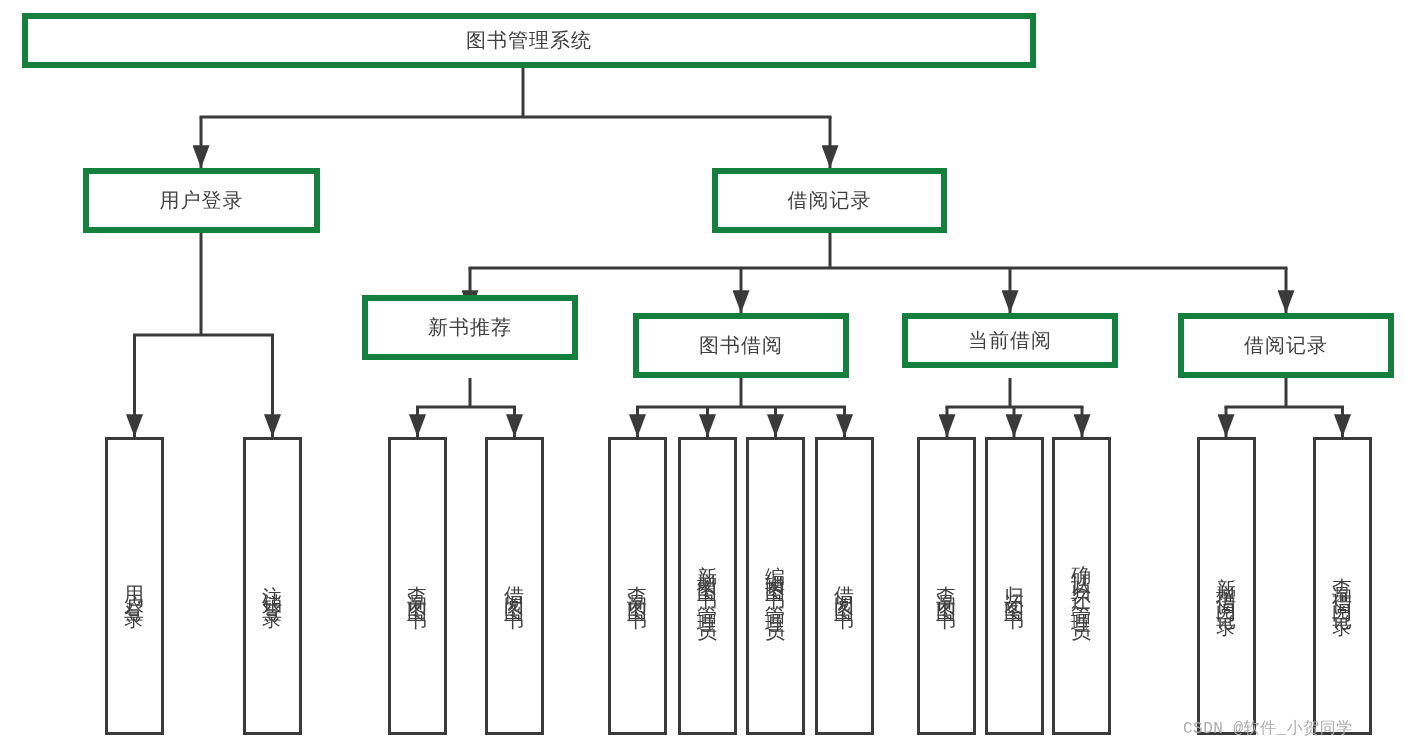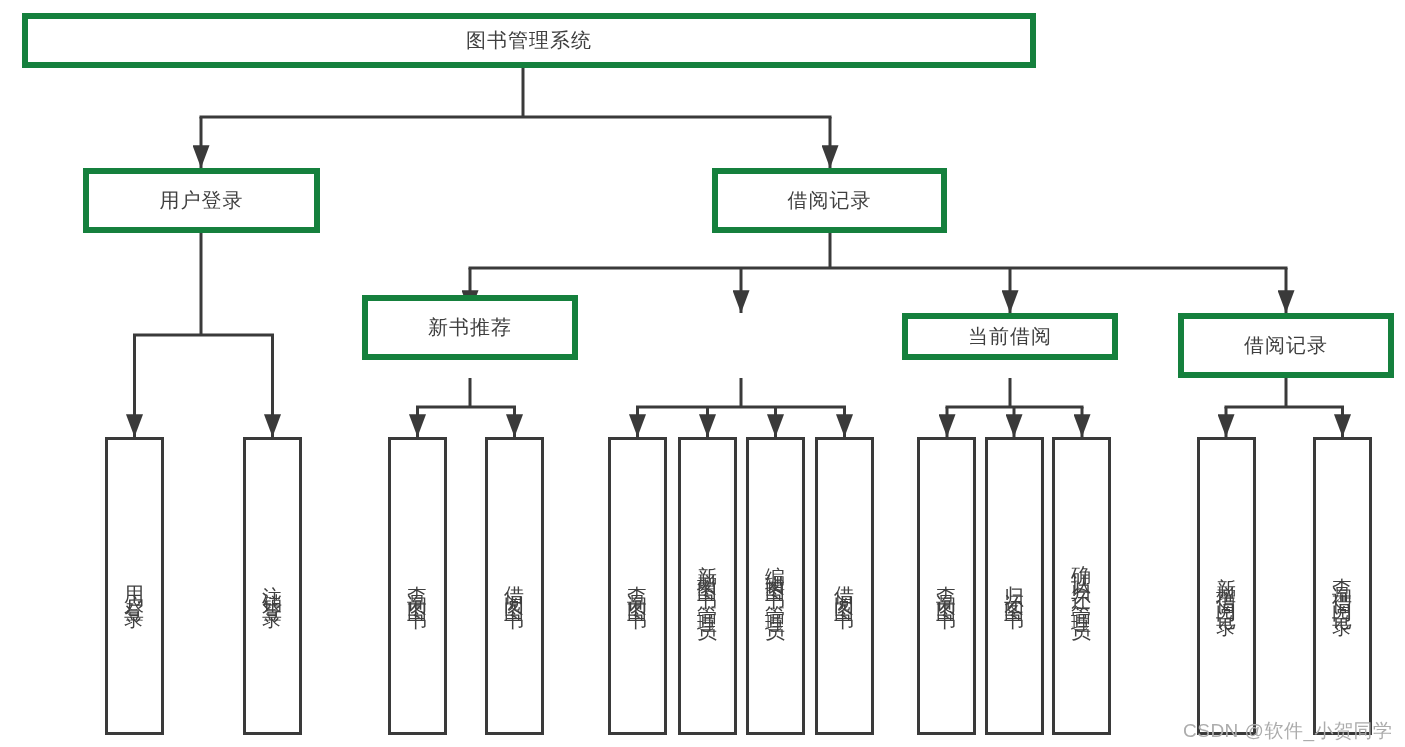--- a/index.html
+++ b/index.html
@@ -87,6 +87,7 @@
   <div class="hnode" style="left:712px;top:168px;width:235px;height:65px;">借阅记录</div>
 
   <div class="hnode" style="left:362px;top:295px;width:216px;height:65px;">新书推荐</div>
+  <div class="hnode" style="left:633px;top:313px;width:216px;height:65px;">图书借阅</div>
   <div class="hnode" style="left:902px;top:313px;width:216px;height:47px;text-align:right;">当前借阅</div>
   <div class="hnode" style="left:1178px;top:313px;width:216px;height:65px;">借阅记录</div>
 

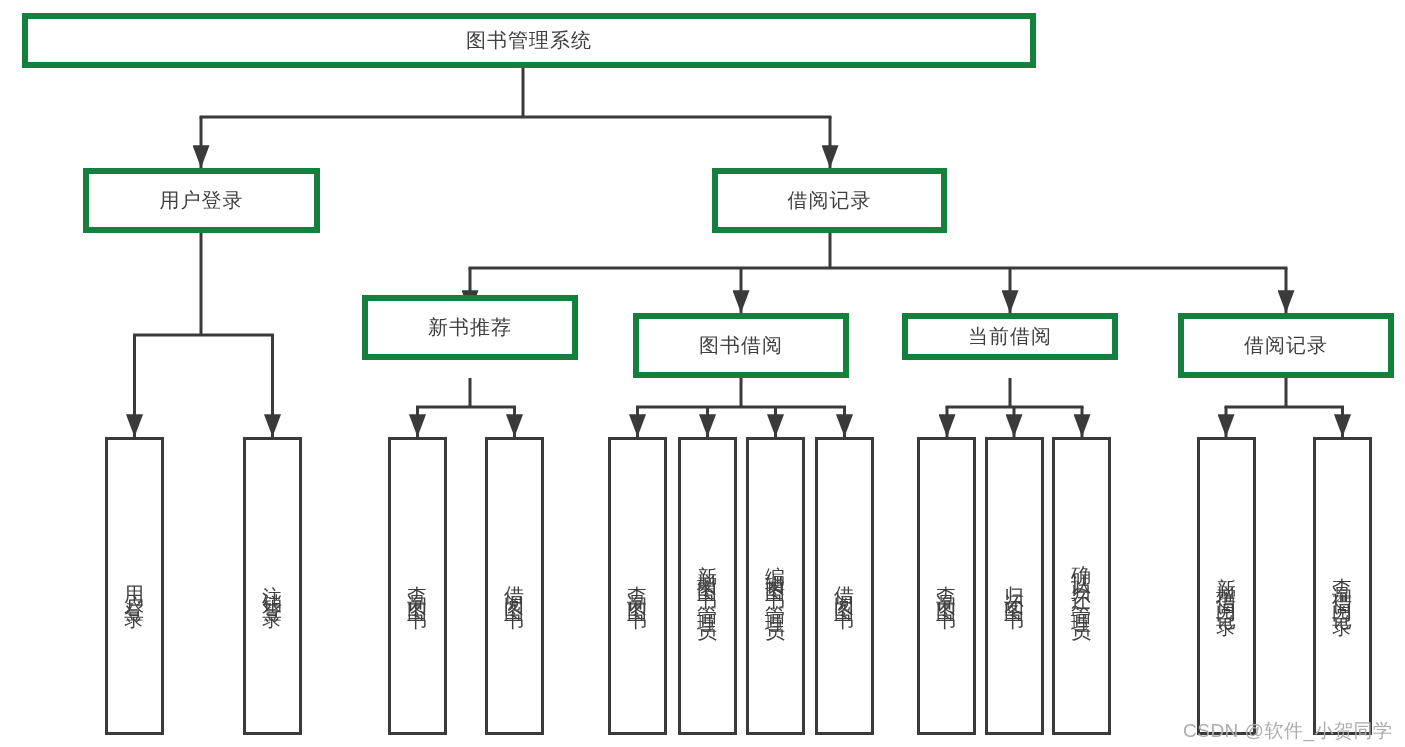--- a/index.html
+++ b/index.html
@@ -88,7 +88,7 @@
 
   <div class="hnode" style="left:362px;top:295px;width:216px;height:65px;">新书推荐</div>
   <div class="hnode" style="left:633px;top:313px;width:216px;height:65px;">图书借阅</div>
-  <div class="hnode" style="left:902px;top:313px;width:216px;height:47px;text-align:right;">当前借阅</div>
+  <div class="hnode" style="left:902px;top:313px;width:216px;height:55px;text-align:right;">当前借阅</div>
   <div class="hnode" style="left:1178px;top:313px;width:216px;height:65px;">借阅记录</div>
 
   <div class="vnode" style="left:105px;">

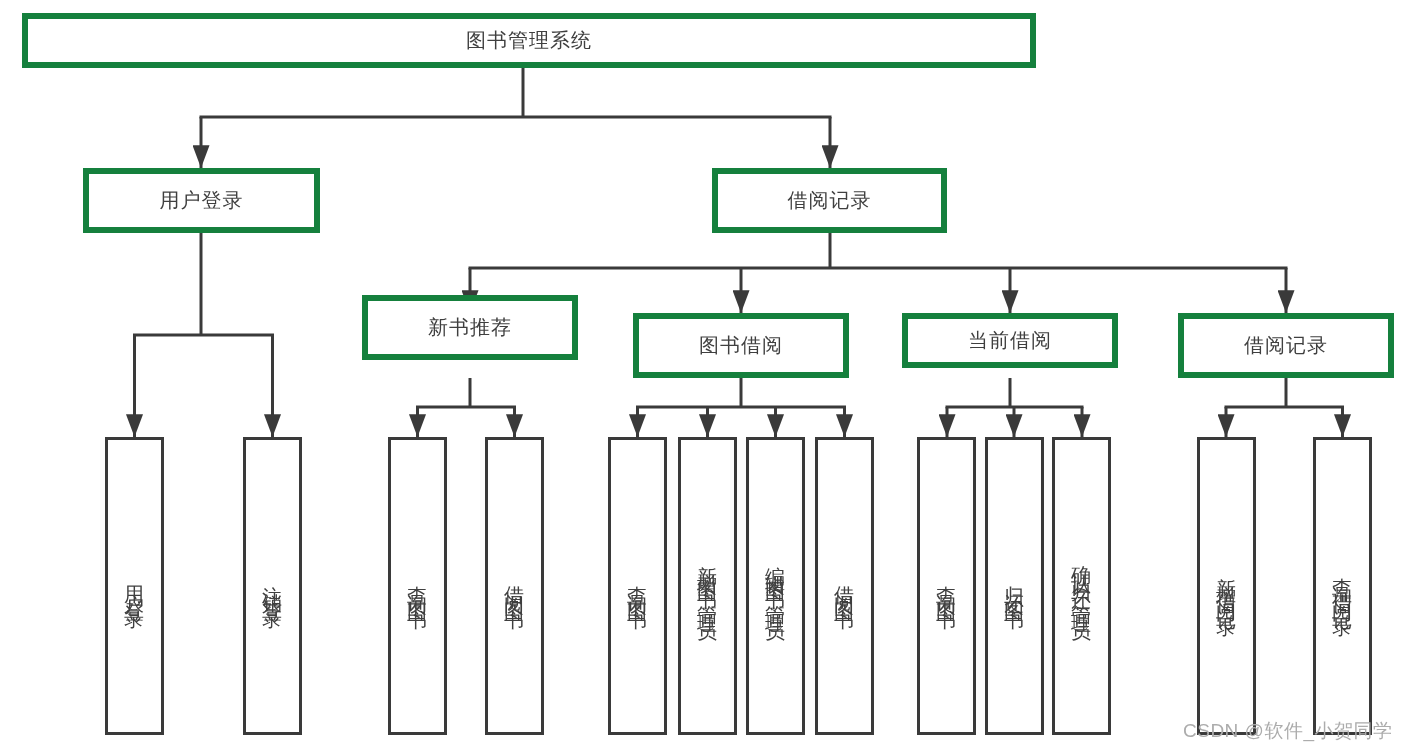--- a/index.html
+++ b/index.html
@@ -24,8 +24,8 @@
     font-size:20px;line-height:1;letter-spacing:8px;color:#3f3f3f;white-space:nowrap;
   }
   .watermark{
-    position:absolute;left:1183px;top:718px;font-size:19px;color:#acacac;
-    letter-spacing:0.5px;white-space:nowrap;
+    position:absolute;left:1183px;top:718px;font-size:16px;color:#acacac;
+    letter-spacing:0.5px;white-space:nowrap;font-family:Liberation Mono, monospace;
   }
 </style>
 </head>

